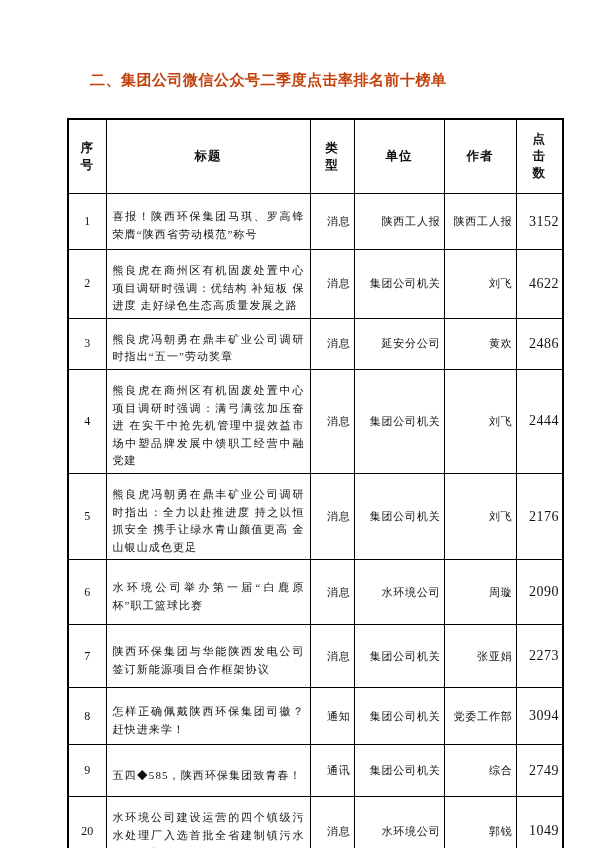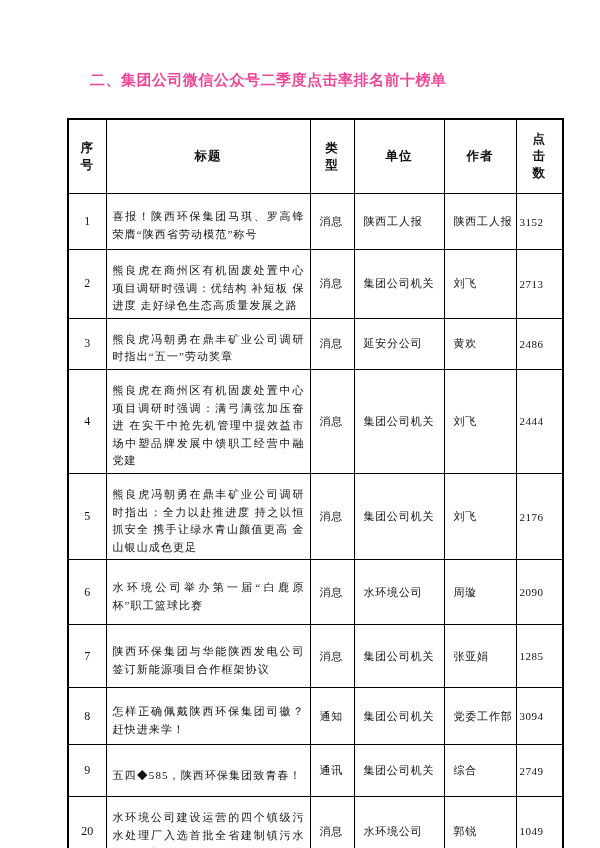--- a/index.html
+++ b/index.html
@@ -10,7 +10,7 @@
   .doc-title{
     position:absolute;left:90px;top:71px;
     font-family:"Liberation Sans", sans-serif;
-    font-weight:bold;font-size:15px;letter-spacing:.5px;color:#ec4899;
+    font-weight:bold;font-size:15px;letter-spacing:.5px;color:#c2410c;
     white-space:nowrap;
   }
   table.rank{

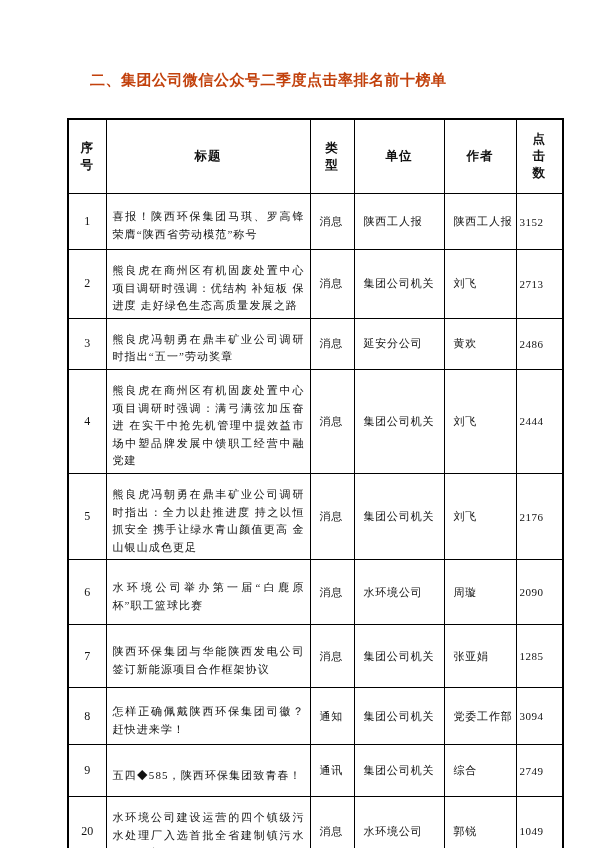--- a/index.html
+++ b/index.html
@@ -31,7 +31,7 @@
     text-align:justify;text-align-last:left;
     letter-spacing:1.1px;line-height:1.6;padding:12px 5px 3px 6px;
   }
-  td.col-type,td.col-unit,td.col-author{text-align:left;letter-spacing:.8px;padding-left:9px;}
+  td.col-type,td.col-unit,td.col-author{text-align:right;letter-spacing:.8px;padding-left:9px;}
   td.col-clicks{text-align:left;font-size:11px;letter-spacing:.5px;}
   tbody tr:nth-child(1){height:56px;}
   tbody tr:nth-child(2){height:65px;}

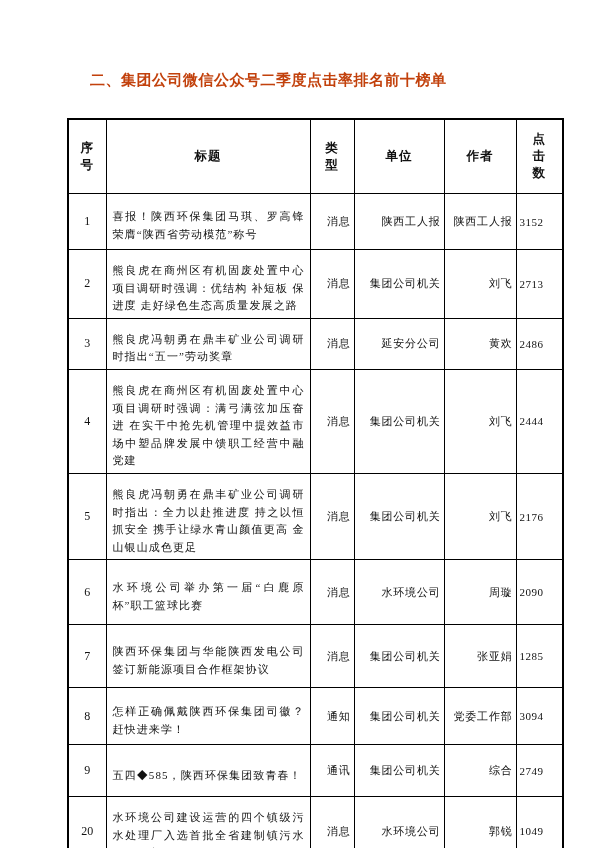--- a/index.html
+++ b/index.html
@@ -32,7 +32,7 @@
     letter-spacing:1.1px;line-height:1.6;padding:12px 5px 3px 6px;
   }
   td.col-type,td.col-unit,td.col-author{text-align:right;letter-spacing:.8px;padding-left:9px;}
-  td.col-clicks{text-align:left;font-size:11px;letter-spacing:.5px;}
+  td.col-clicks{text-align:right;font-size:14px;letter-spacing:.5px;}
   tbody tr:nth-child(1){height:56px;}
   tbody tr:nth-child(2){height:65px;}
   tbody tr:nth-child(3){height:45px;}

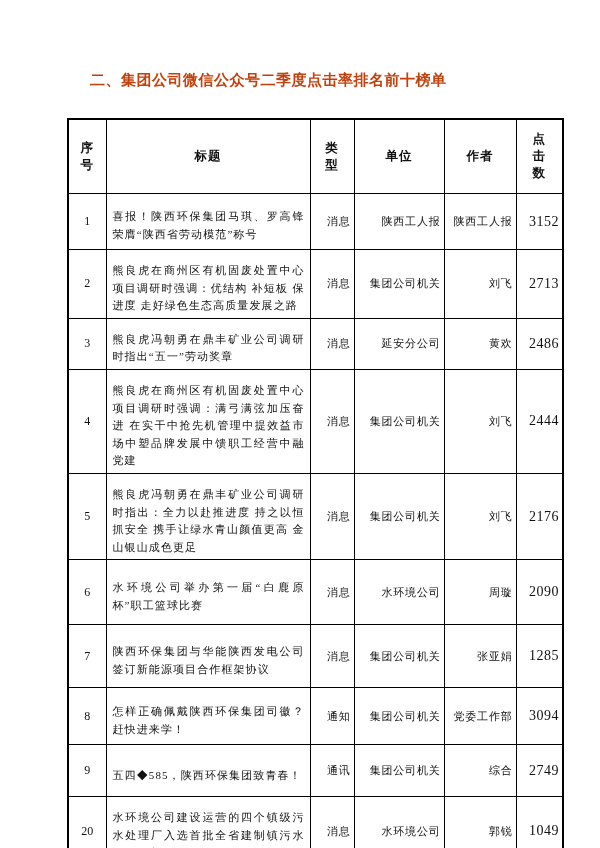--- a/index.html
+++ b/index.html
@@ -83,7 +83,7 @@
         <td class="col-type">消息</td>
         <td class="col-unit">集团公司机关</td>
         <td class="col-author">刘飞</td>
-        <td class="col-clicks">2713</td>
+        <td class="col-clicks">4622</td>
       </tr>
       <tr>
         <td class="col-no">3</td>

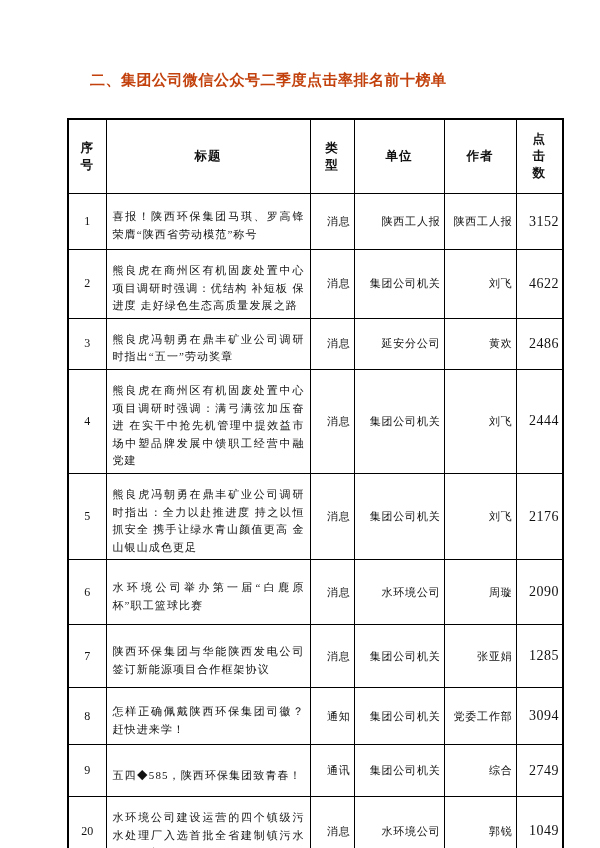--- a/index.html
+++ b/index.html
@@ -123,7 +123,7 @@
         <td class="col-type">消息</td>
         <td class="col-unit">集团公司机关</td>
         <td class="col-author">张亚娟</td>
-        <td class="col-clicks">1285</td>
+        <td class="col-clicks">2273</td>
       </tr>
       <tr>
         <td class="col-no">8</td>

